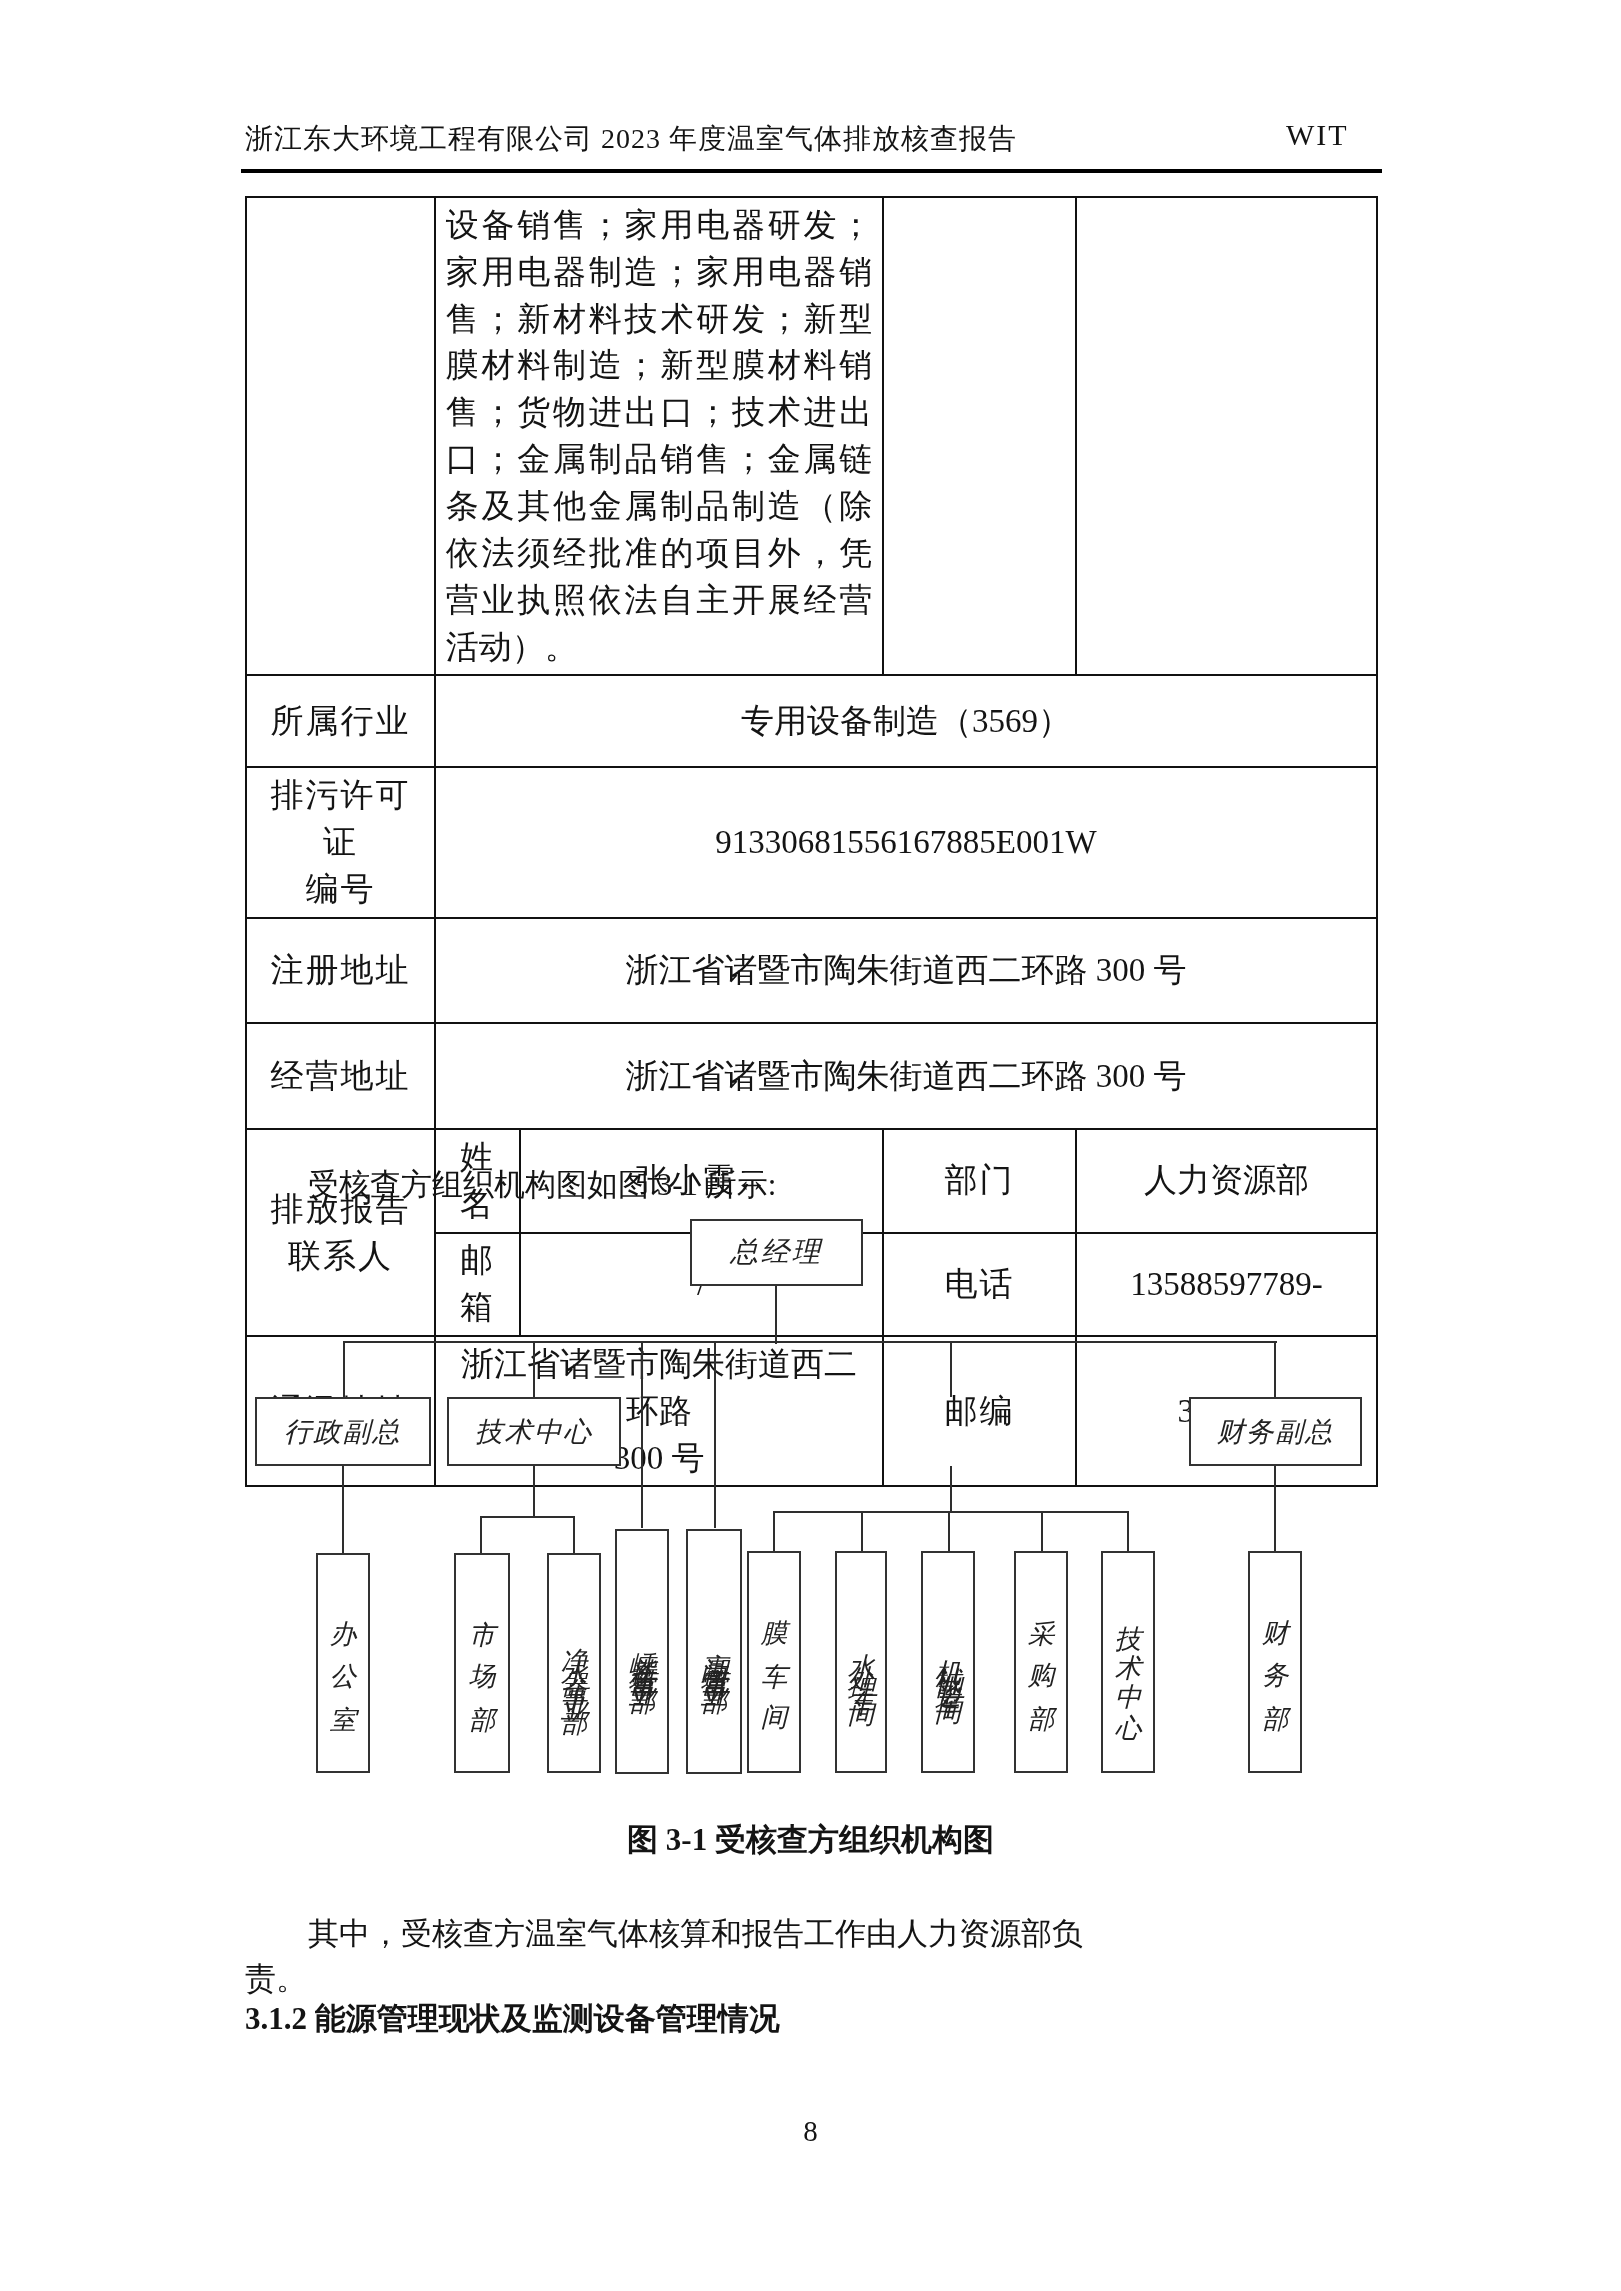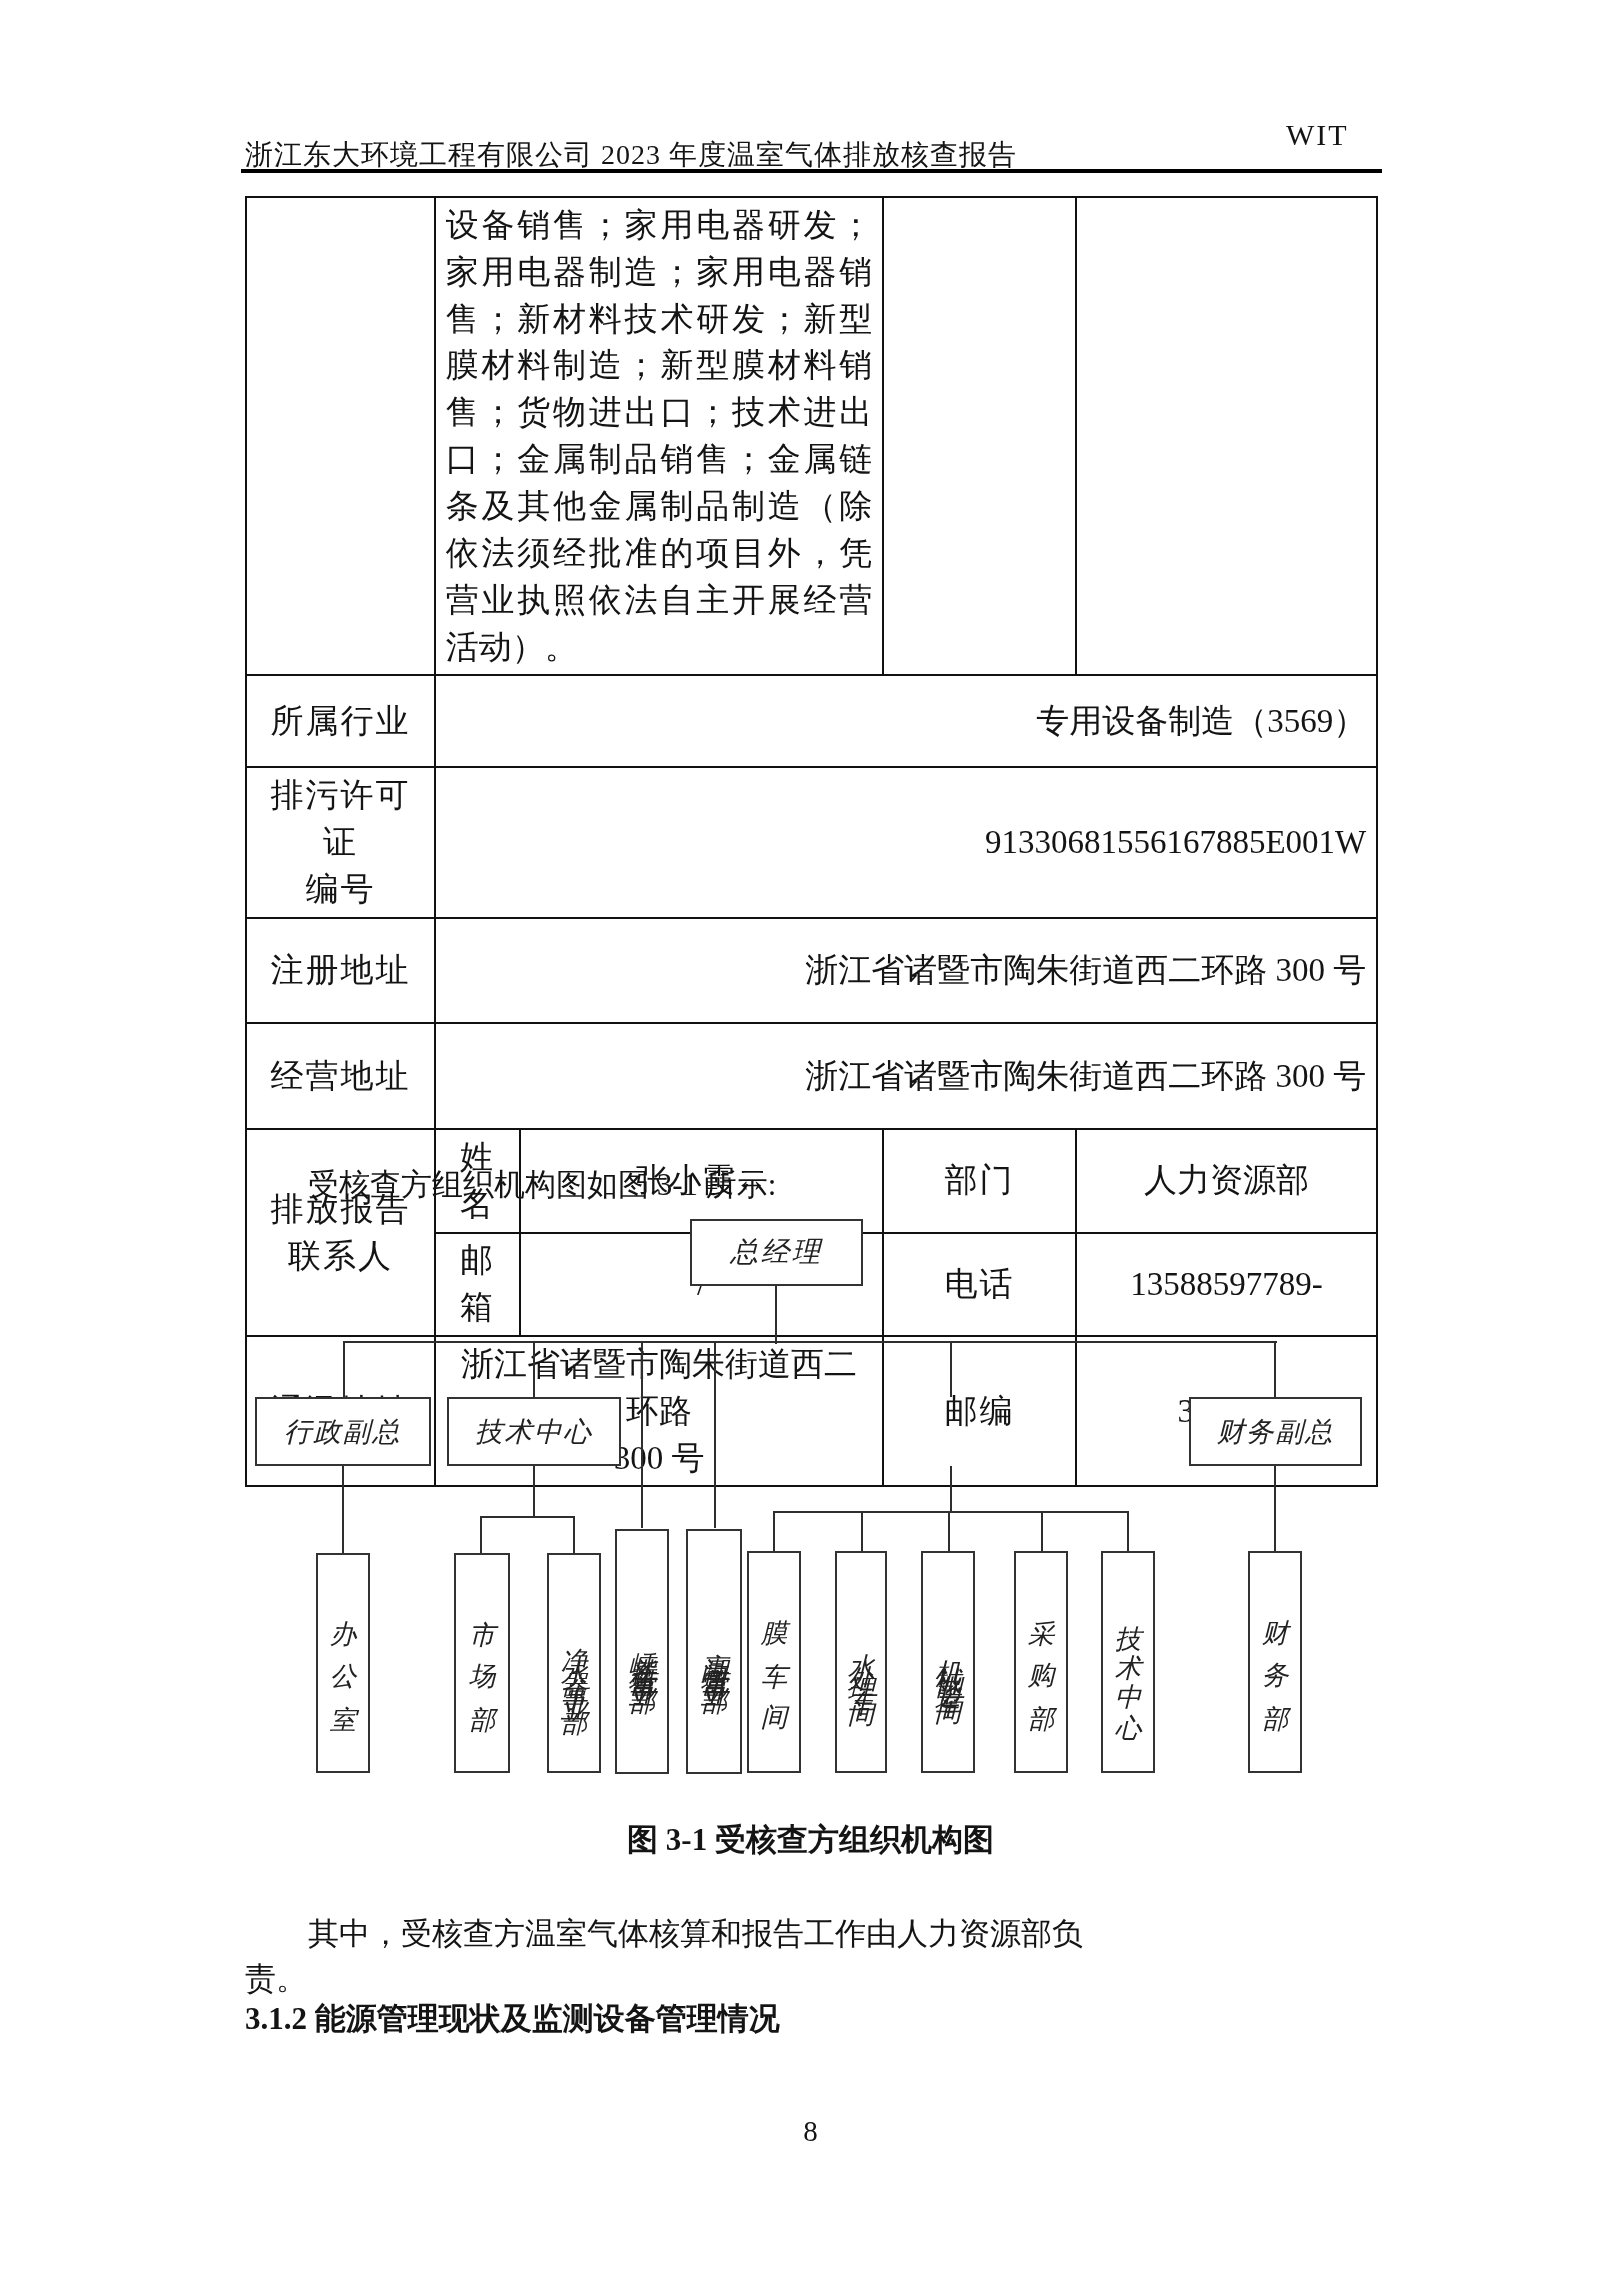--- a/index.html
+++ b/index.html
@@ -14,7 +14,7 @@
   
   .hdr-title{
     position:absolute;left:245px;top:120px;
-    font-size:28px;letter-spacing:1px;white-space:nowrap;margin-top:16px;
+    font-size:28px;letter-spacing:1px;white-space:nowrap;
   }
   .hdr-brand{
     position:absolute;left:1286px;top:118px;

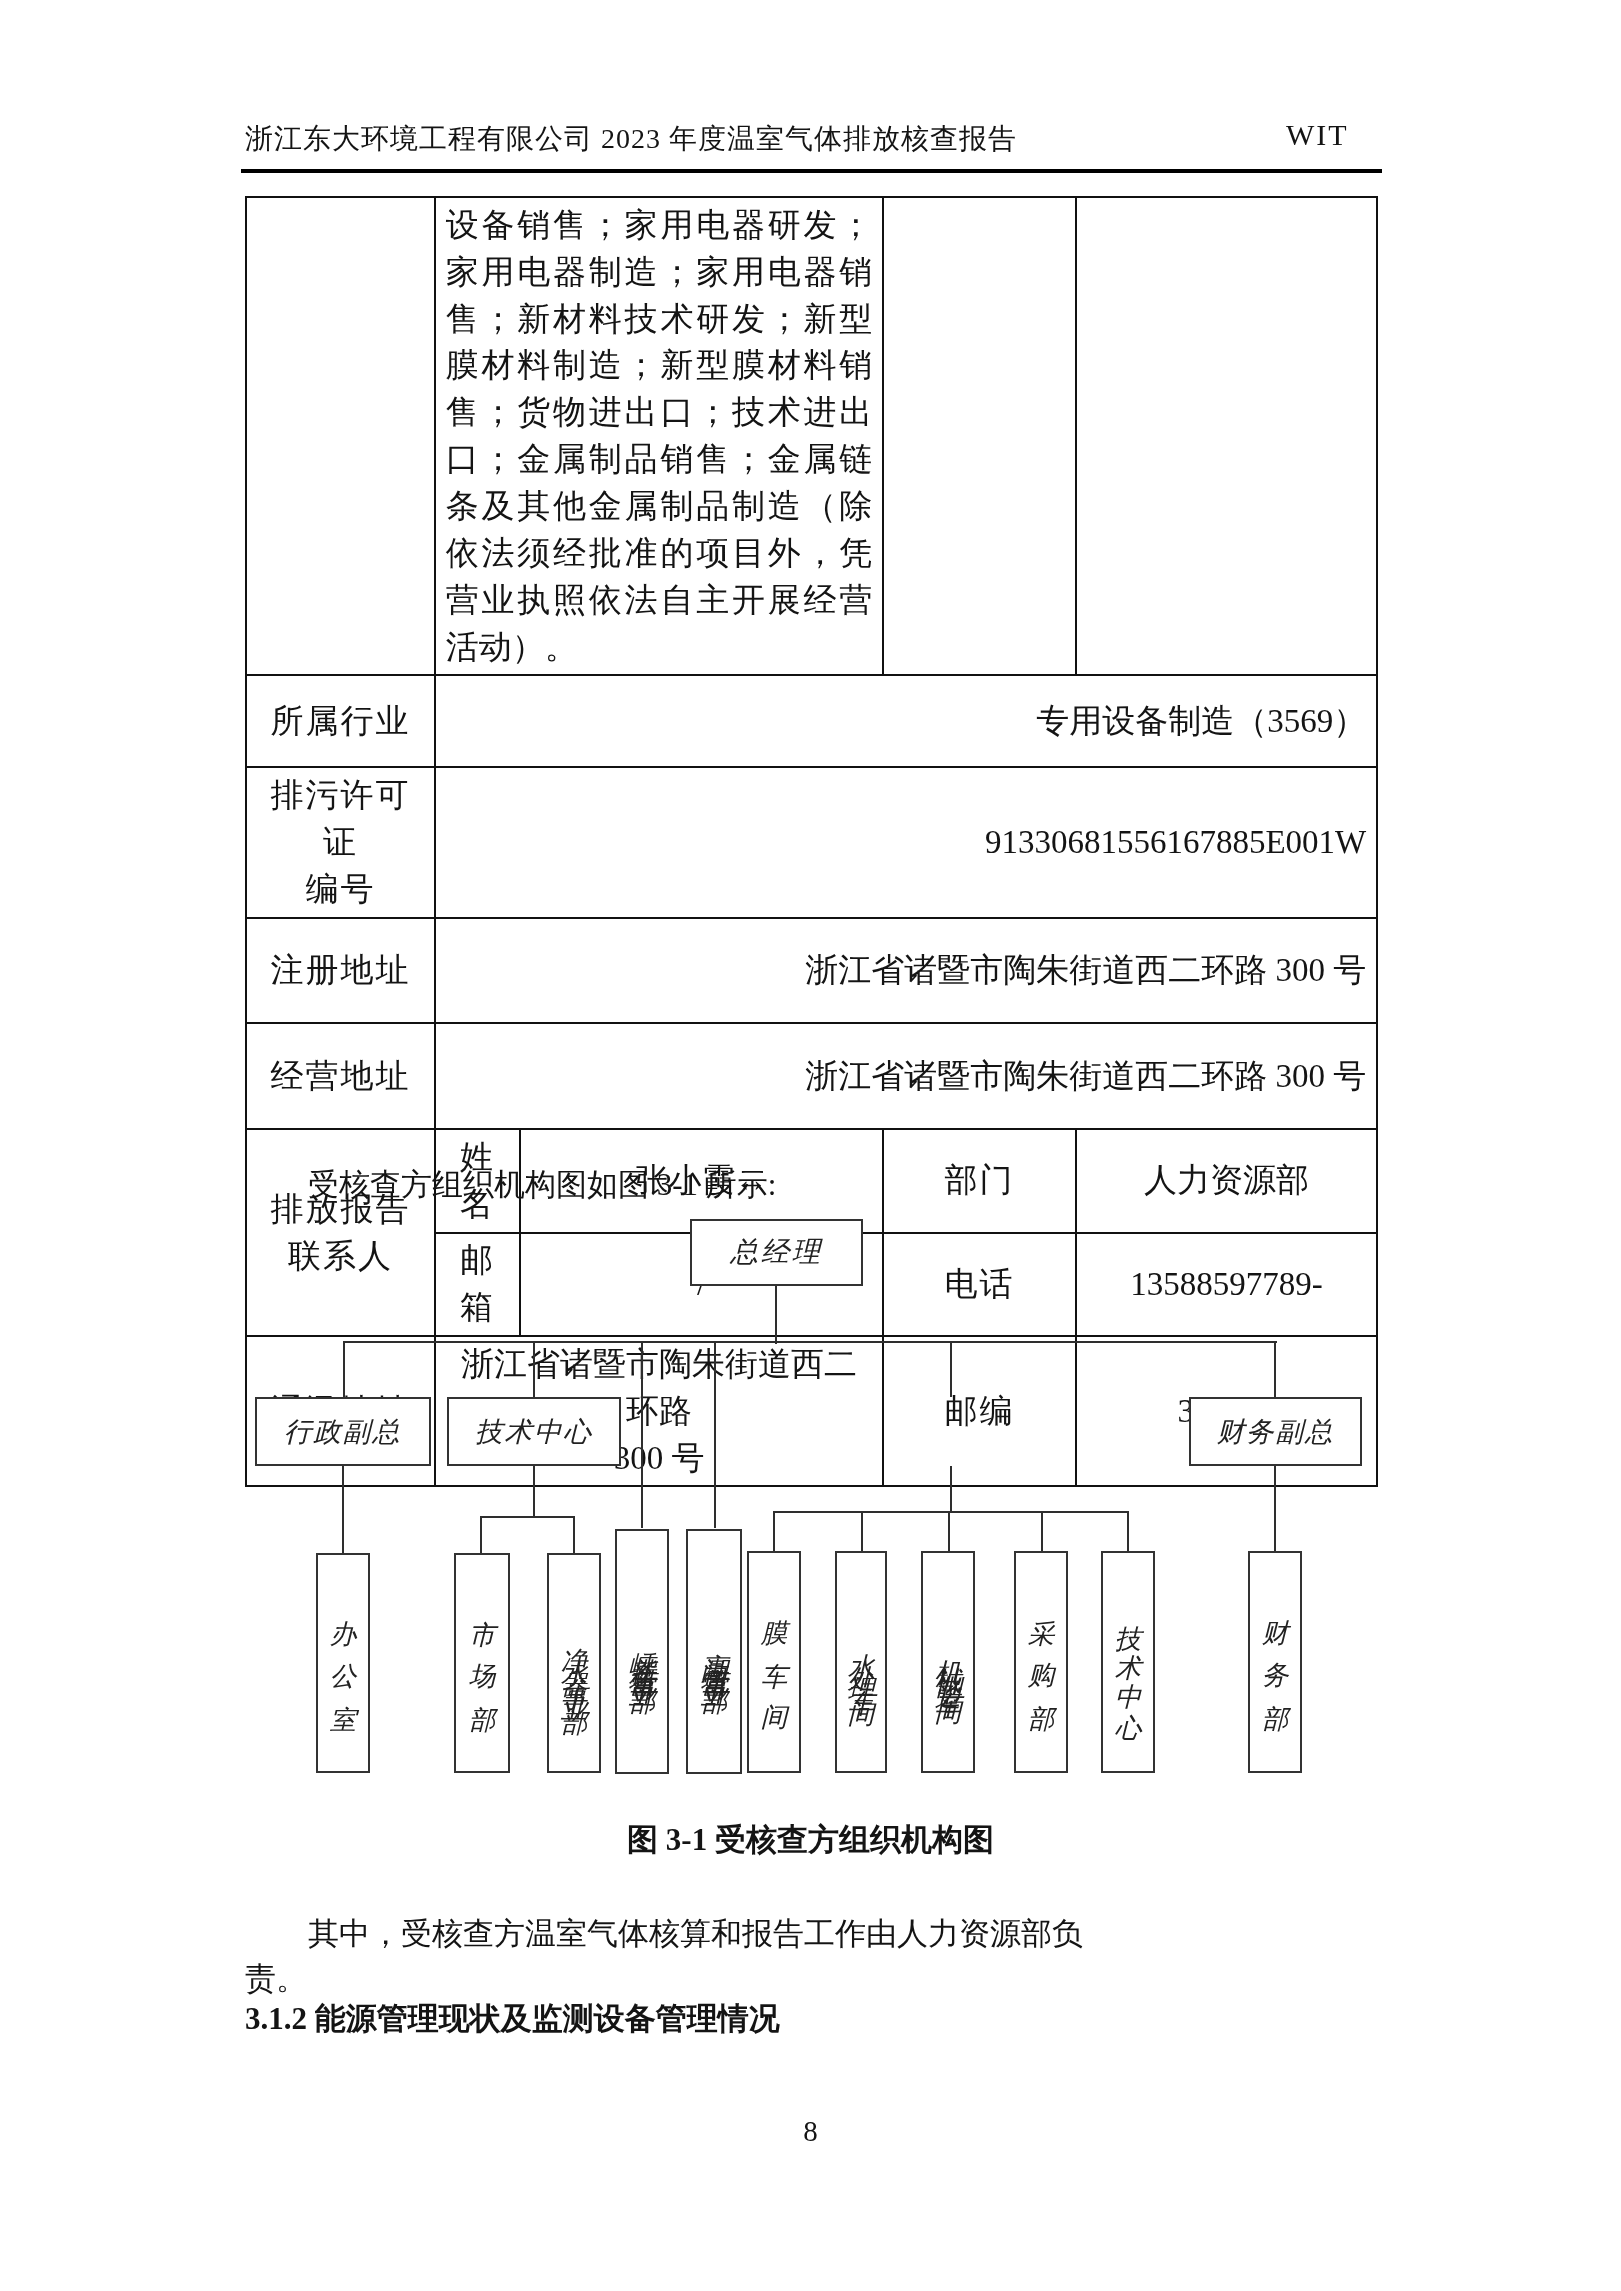--- a/index.html
+++ b/index.html
@@ -36,7 +36,7 @@
     line-height:1.42;
   }
   td.lbl{text-align:center;white-space:pre-line;letter-spacing:2px;}
-  td.val-left{text-align:right;padding-left:17.6px;}
+  td.val-left{text-align:center;padding-left:17.6px;}
   td.val-center{text-align:center;}
   td.scope{
     text-align:justify;text-justify:inter-character;

